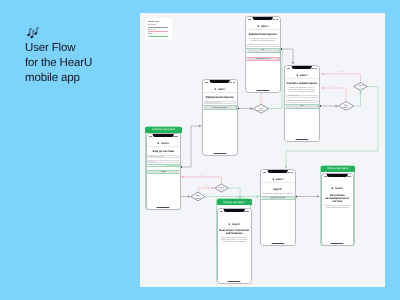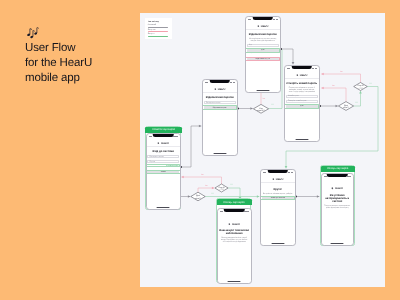--- a/index.html
+++ b/index.html
@@ -5,7 +5,7 @@
 html,body{margin:0;padding:0;background:#fff;}
 body{width:400px;height:300px;font-family:"Liberation Sans",sans-serif;overflow:hidden;-webkit-font-smoothing:antialiased;text-rendering:geometricPrecision;}
 #canvas *{-webkit-font-smoothing:antialiased;}
-#stage{position:relative;width:400px;height:300px;background:#fdba74;}
+#stage{position:relative;width:400px;height:300px;background:#7dd3fc;}
 .logo{position:absolute;left:25px;top:26px;width:17px;height:14px;}
 .title{position:absolute;left:25px;top:41px;font-size:11.5px;line-height:15.2px;color:#15151c;letter-spacing:-0.15px;white-space:pre;}
 #canvas{position:absolute;left:140px;top:13px;width:245px;height:274px;background:#f4f5f9;overflow:hidden;}

